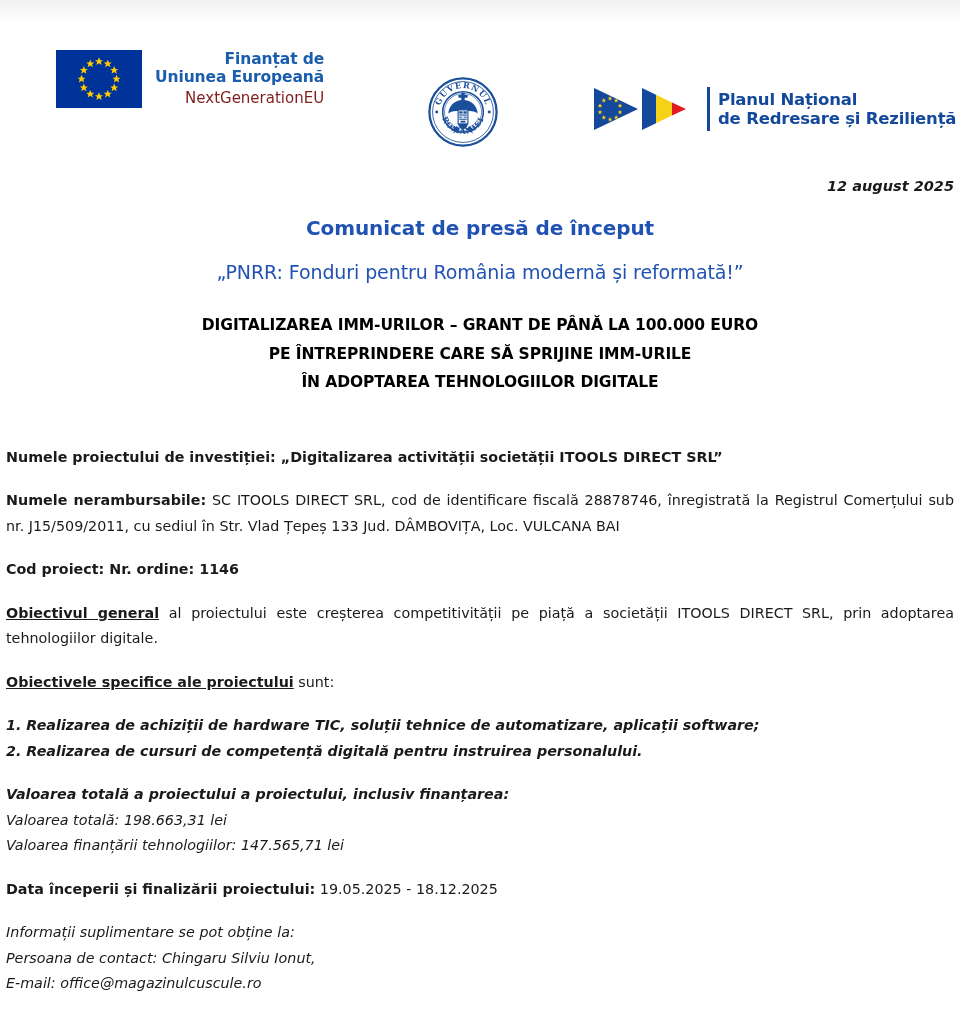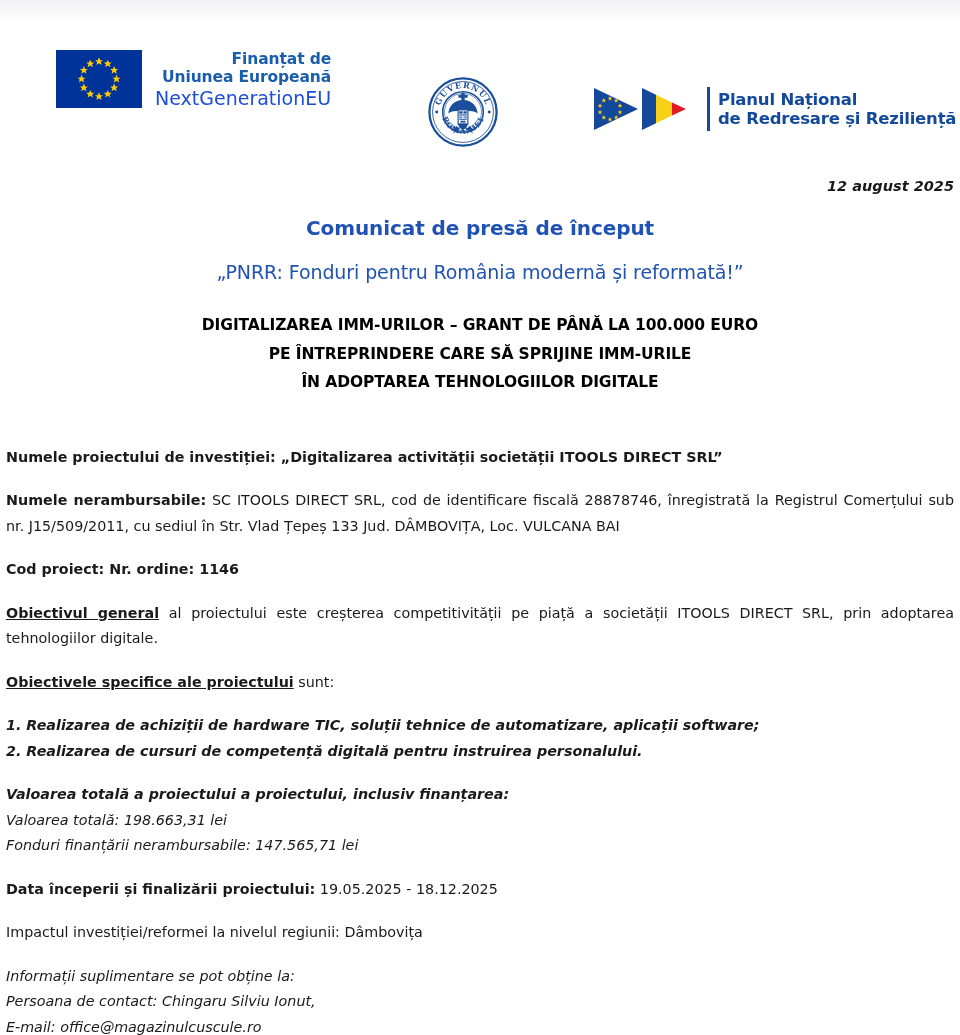--- a/index.html
+++ b/index.html
@@ -66,9 +66,9 @@
     white-space: nowrap;
   }
   .eu-text .l3 {
-    font-size: 19px;
+    font-size: 15px;
     line-height: 18px;
-    color: #1d4ed8;
+    color: #7f1d1d;
     margin-top: 3px;
     white-space: nowrap;
   }

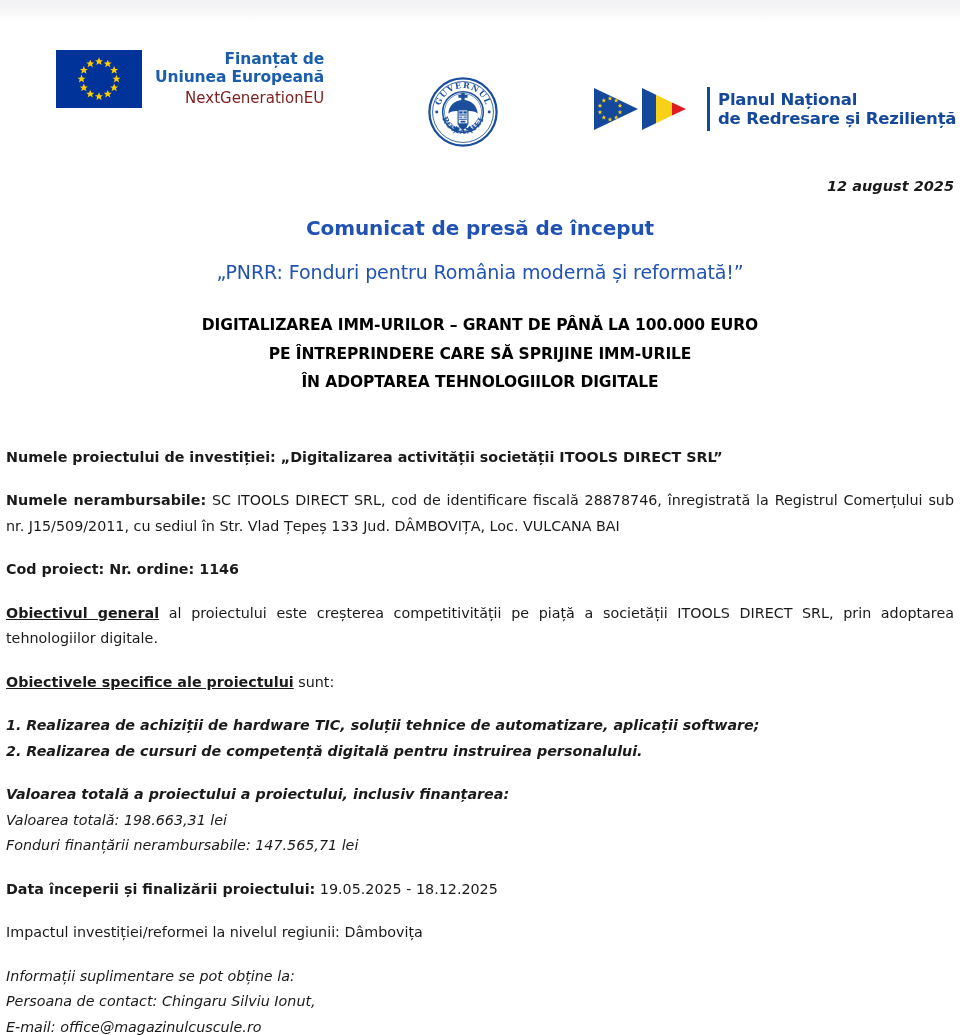--- a/index.html
+++ b/index.html
@@ -352,7 +352,7 @@
     <div class="lines-block">
       <span class="ln b">Valoarea totală a proiectului a proiectului, inclusiv finanțarea:</span>
       <span class="ln">Valoarea totală: 198.663,31 lei</span>
-      <span class="ln">Fonduri finanțării nerambursabile: 147.565,71 lei</span>
+      <span class="ln">Valoarea finanțării tehnologiilor: 147.565,71 lei</span>
     </div>
 
     <p class="p nojust"><span class="b">Data începerii și finalizării proiectului:</span><span> 19.05.2025 - 18.12.2025</span></p>

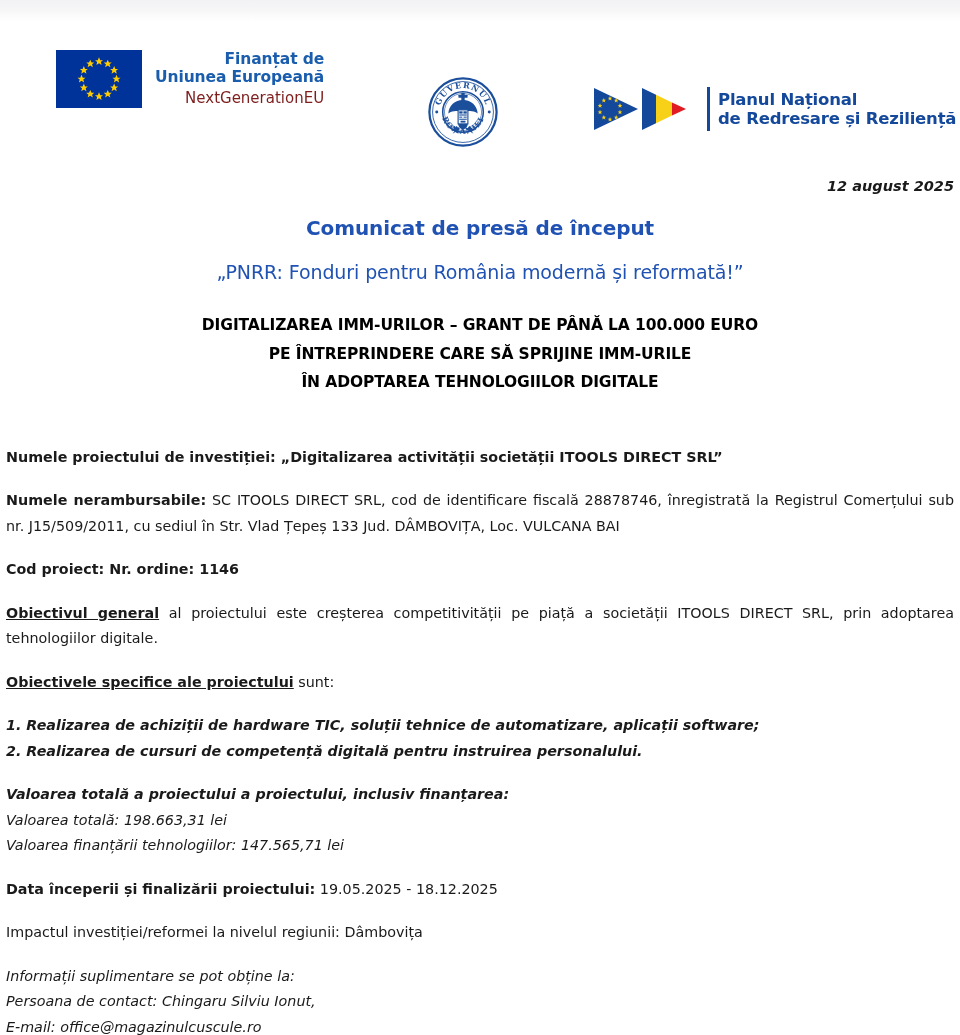--- a/index.html
+++ b/index.html
@@ -357,9 +357,6 @@
 
     <p class="p nojust"><span class="b">Data începerii și finalizării proiectului:</span><span> 19.05.2025 - 18.12.2025</span></p>
 
-    <p class="p nojust">
-      <span>Impactul investiției/reformei la nivelul regiunii: Dâmbovița</span>
-    </p>
 
     <div class="lines-block">
       <span class="ln">Informații suplimentare se pot obține la:</span>

